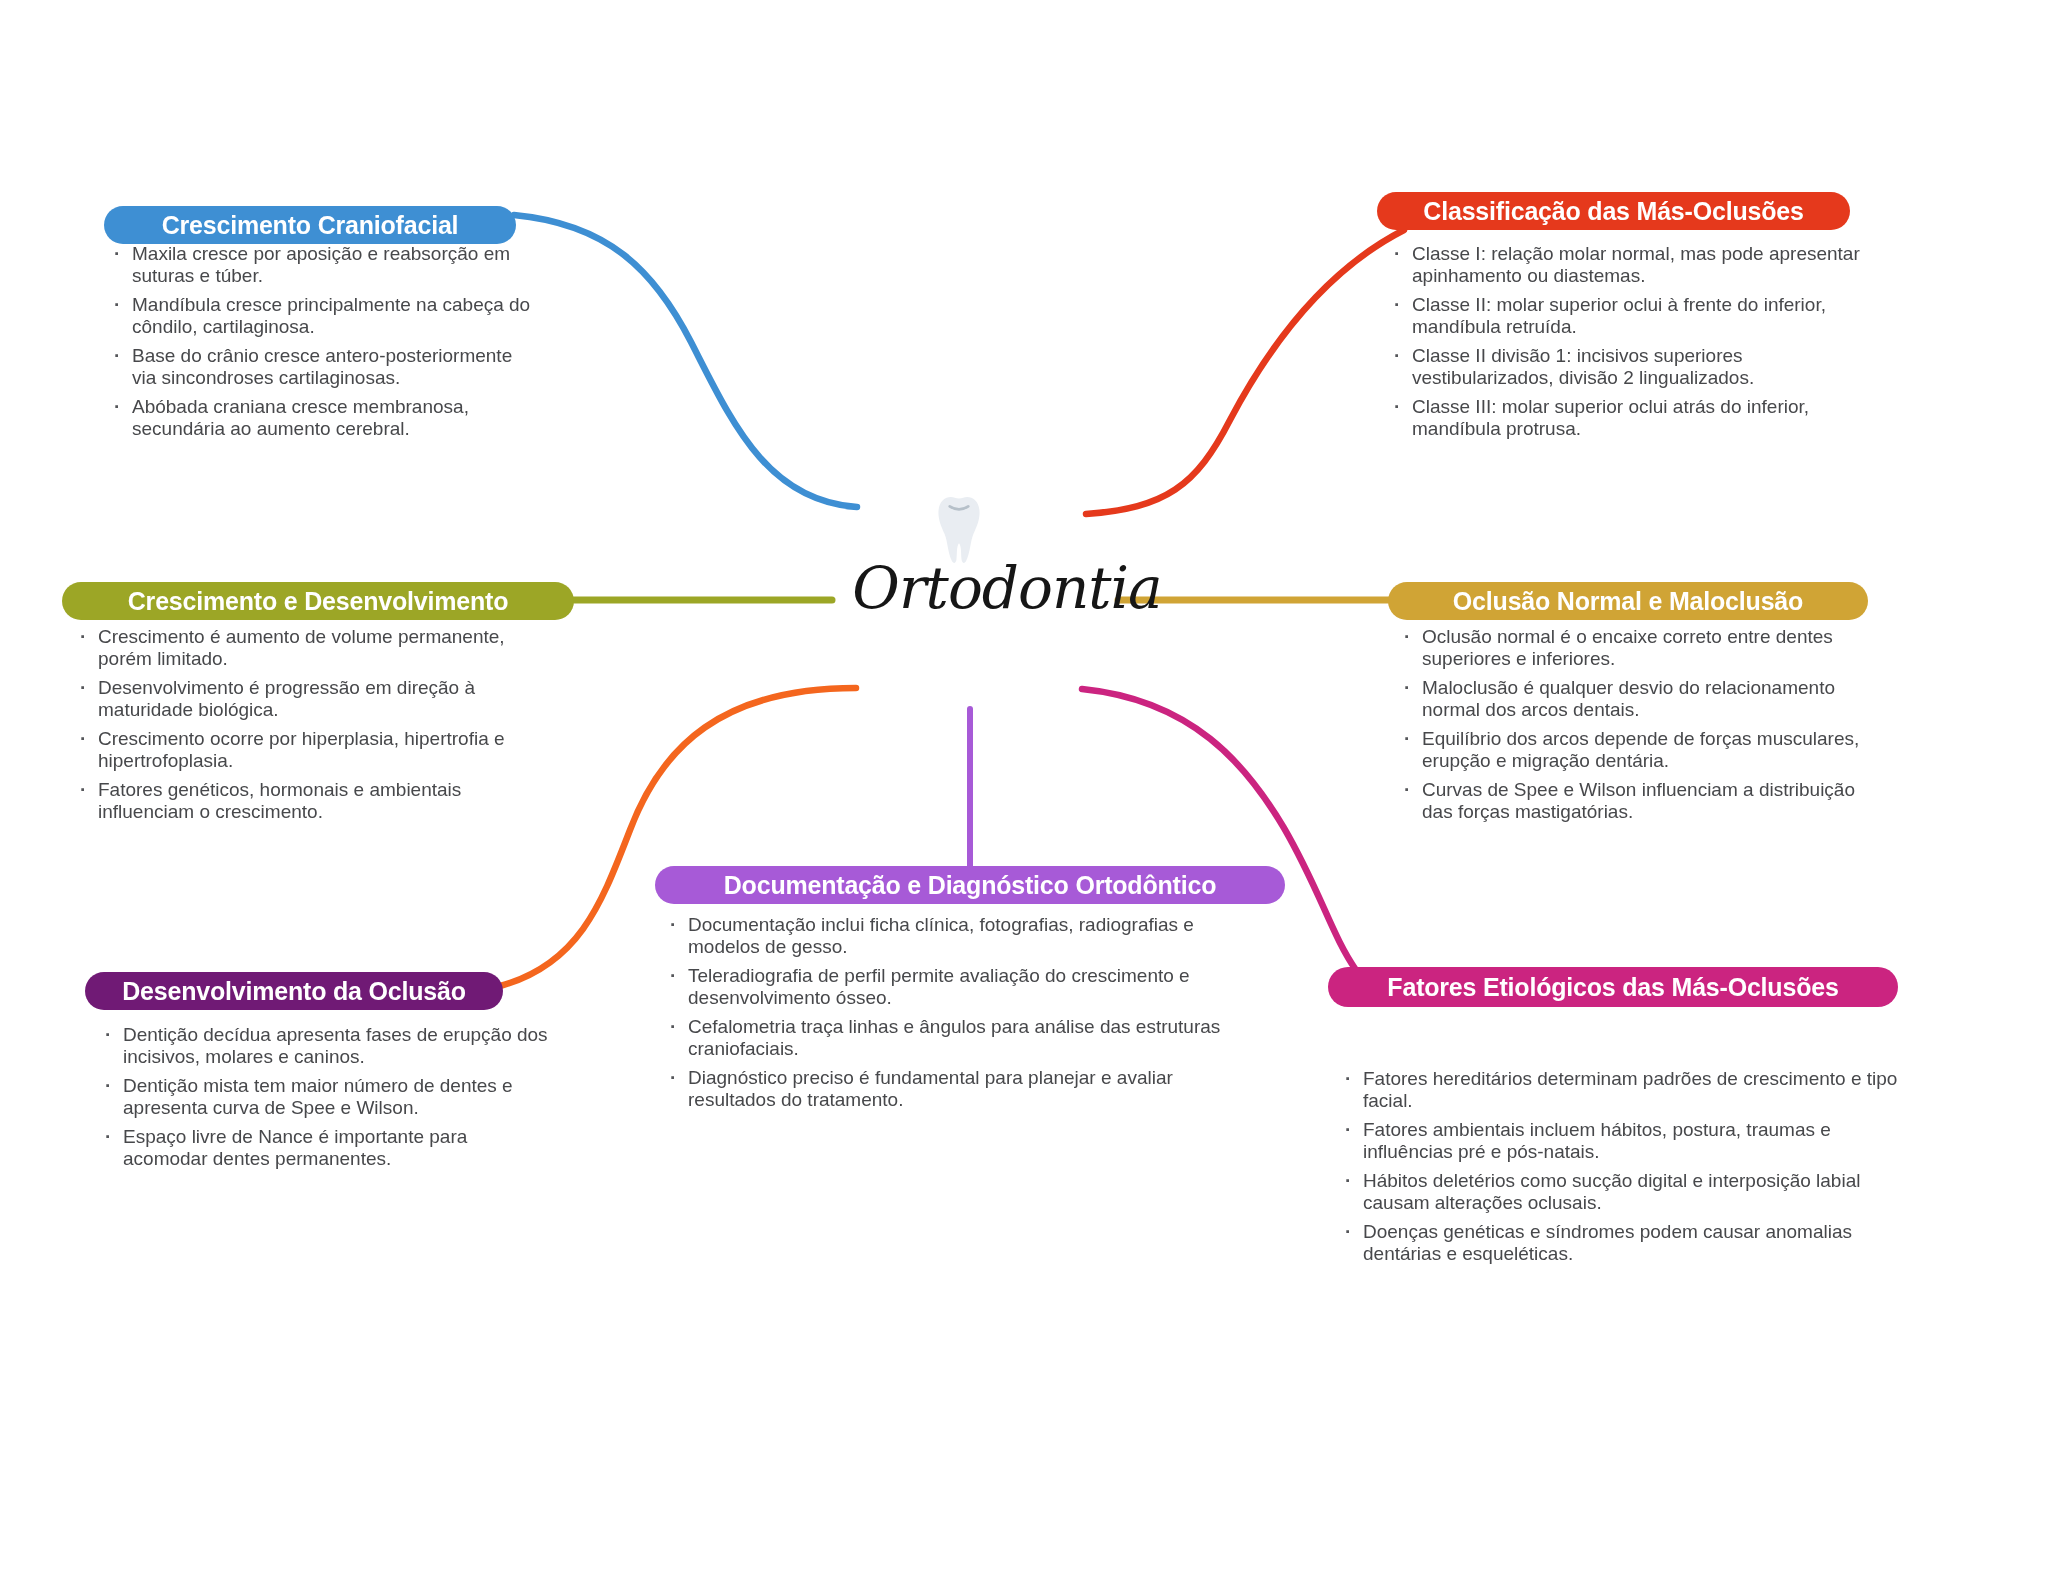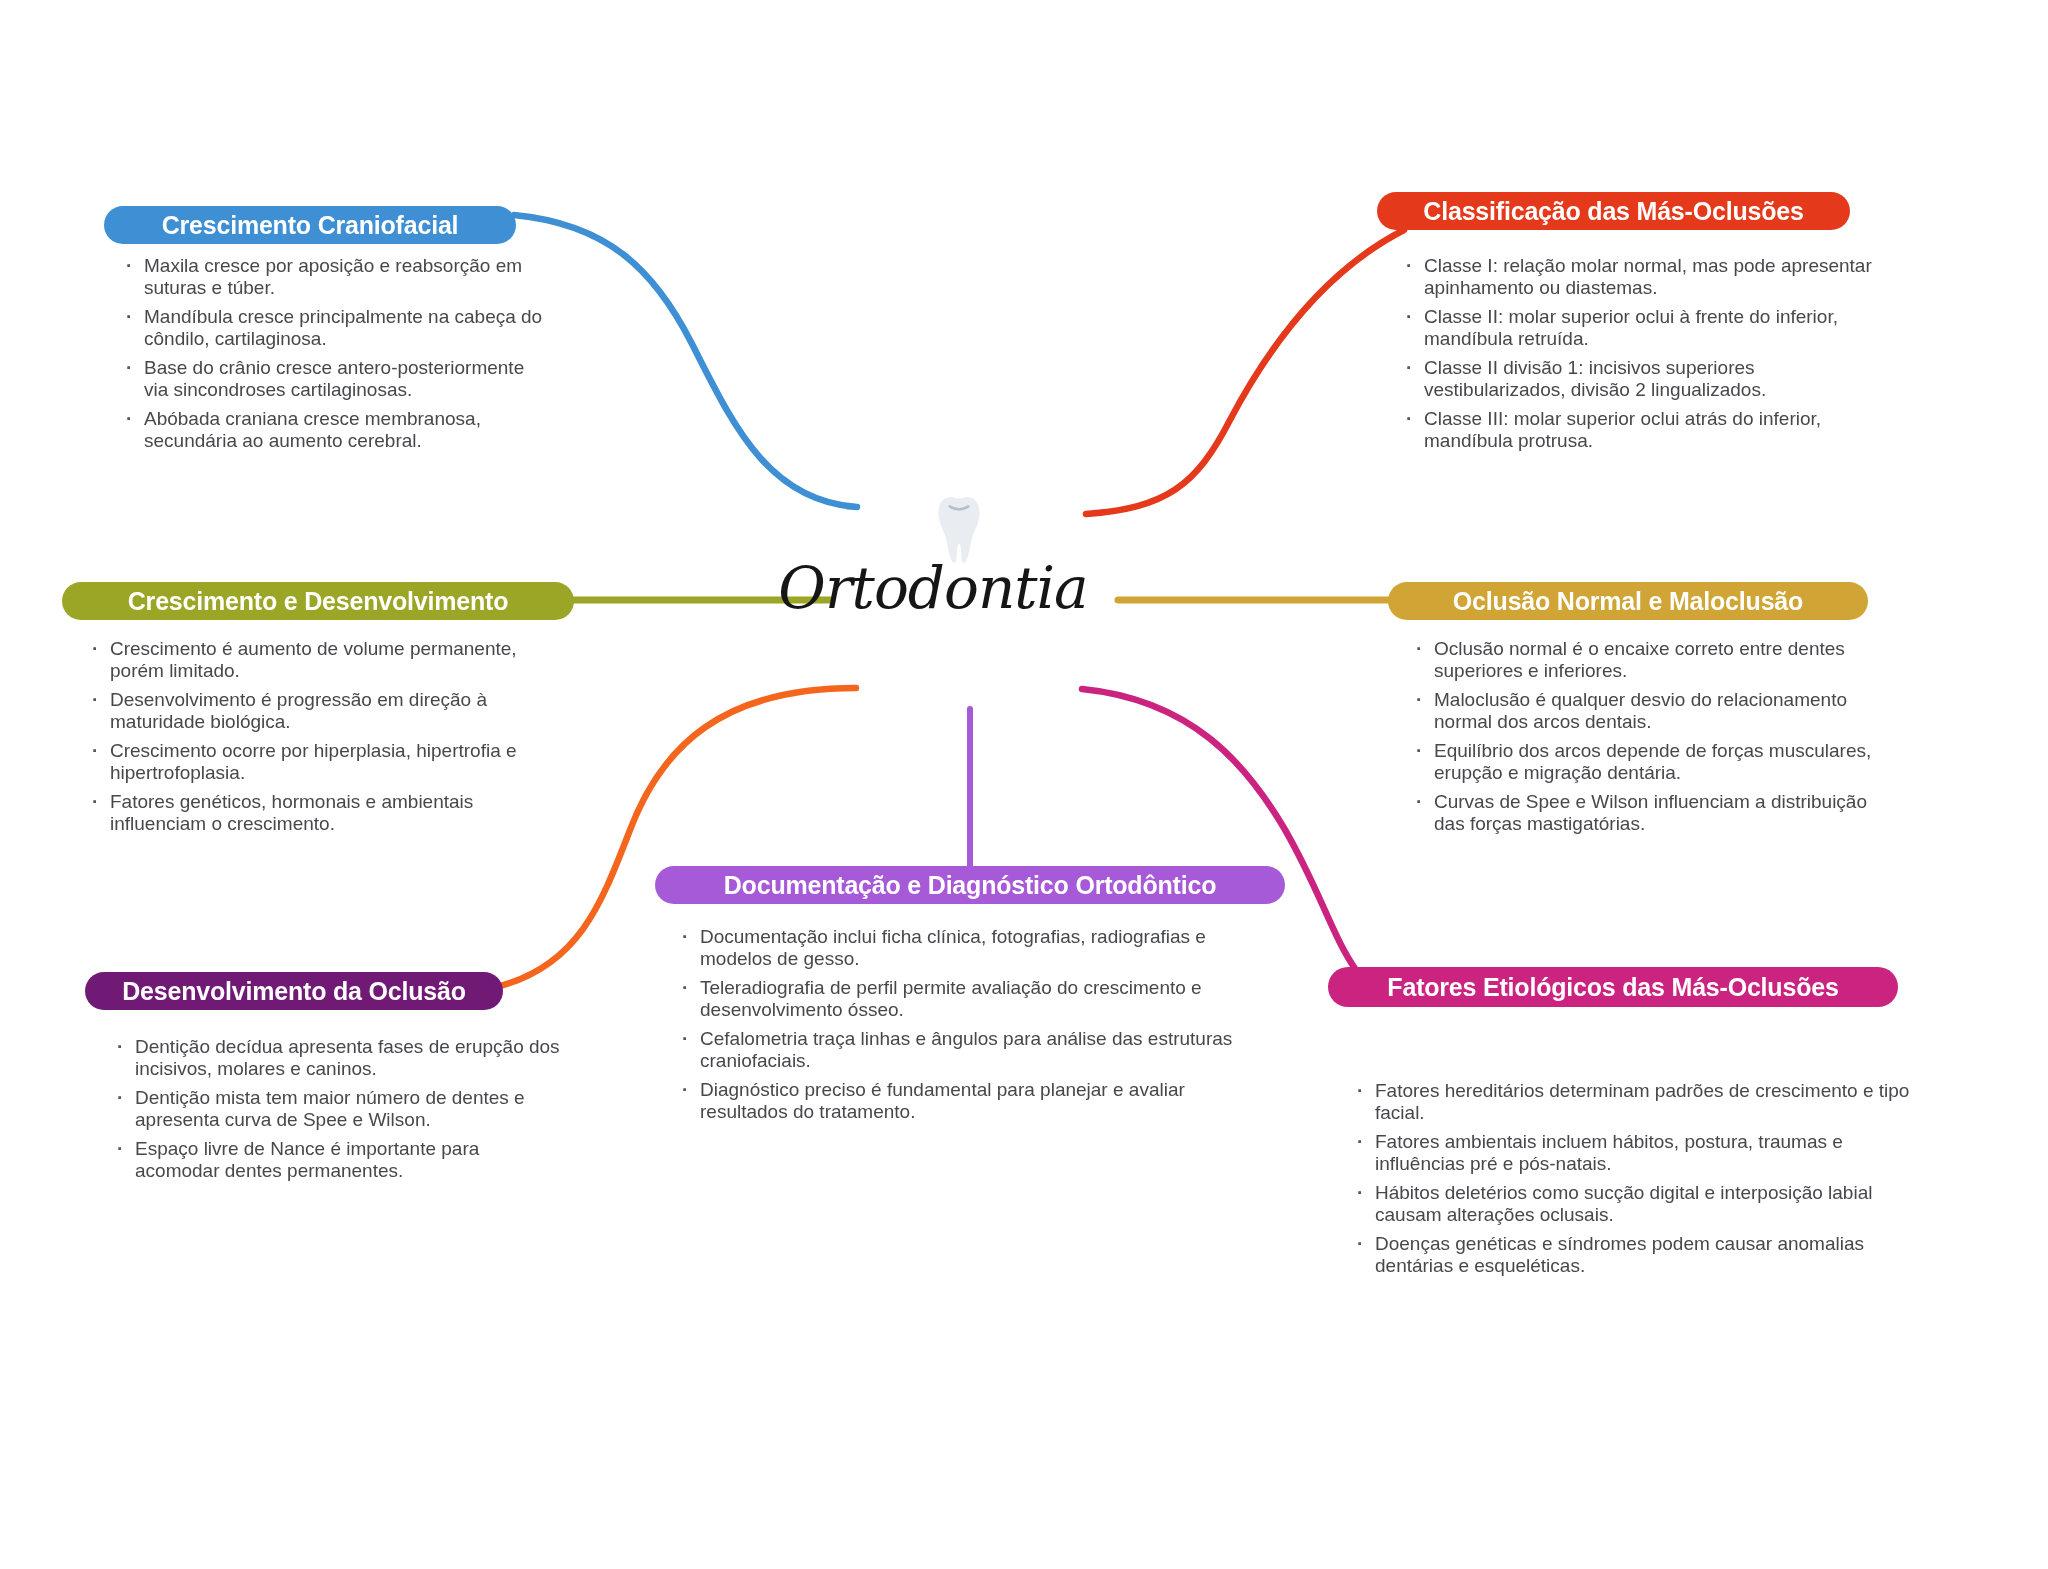--- a/index.html
+++ b/index.html
@@ -28,7 +28,7 @@
   }
   ul.bullets{
     position:absolute;
-    margin:16px;padding:0;
+    margin:4px;padding:0;
     list-style:none;
     color:#47484b;
     font-size:19px;

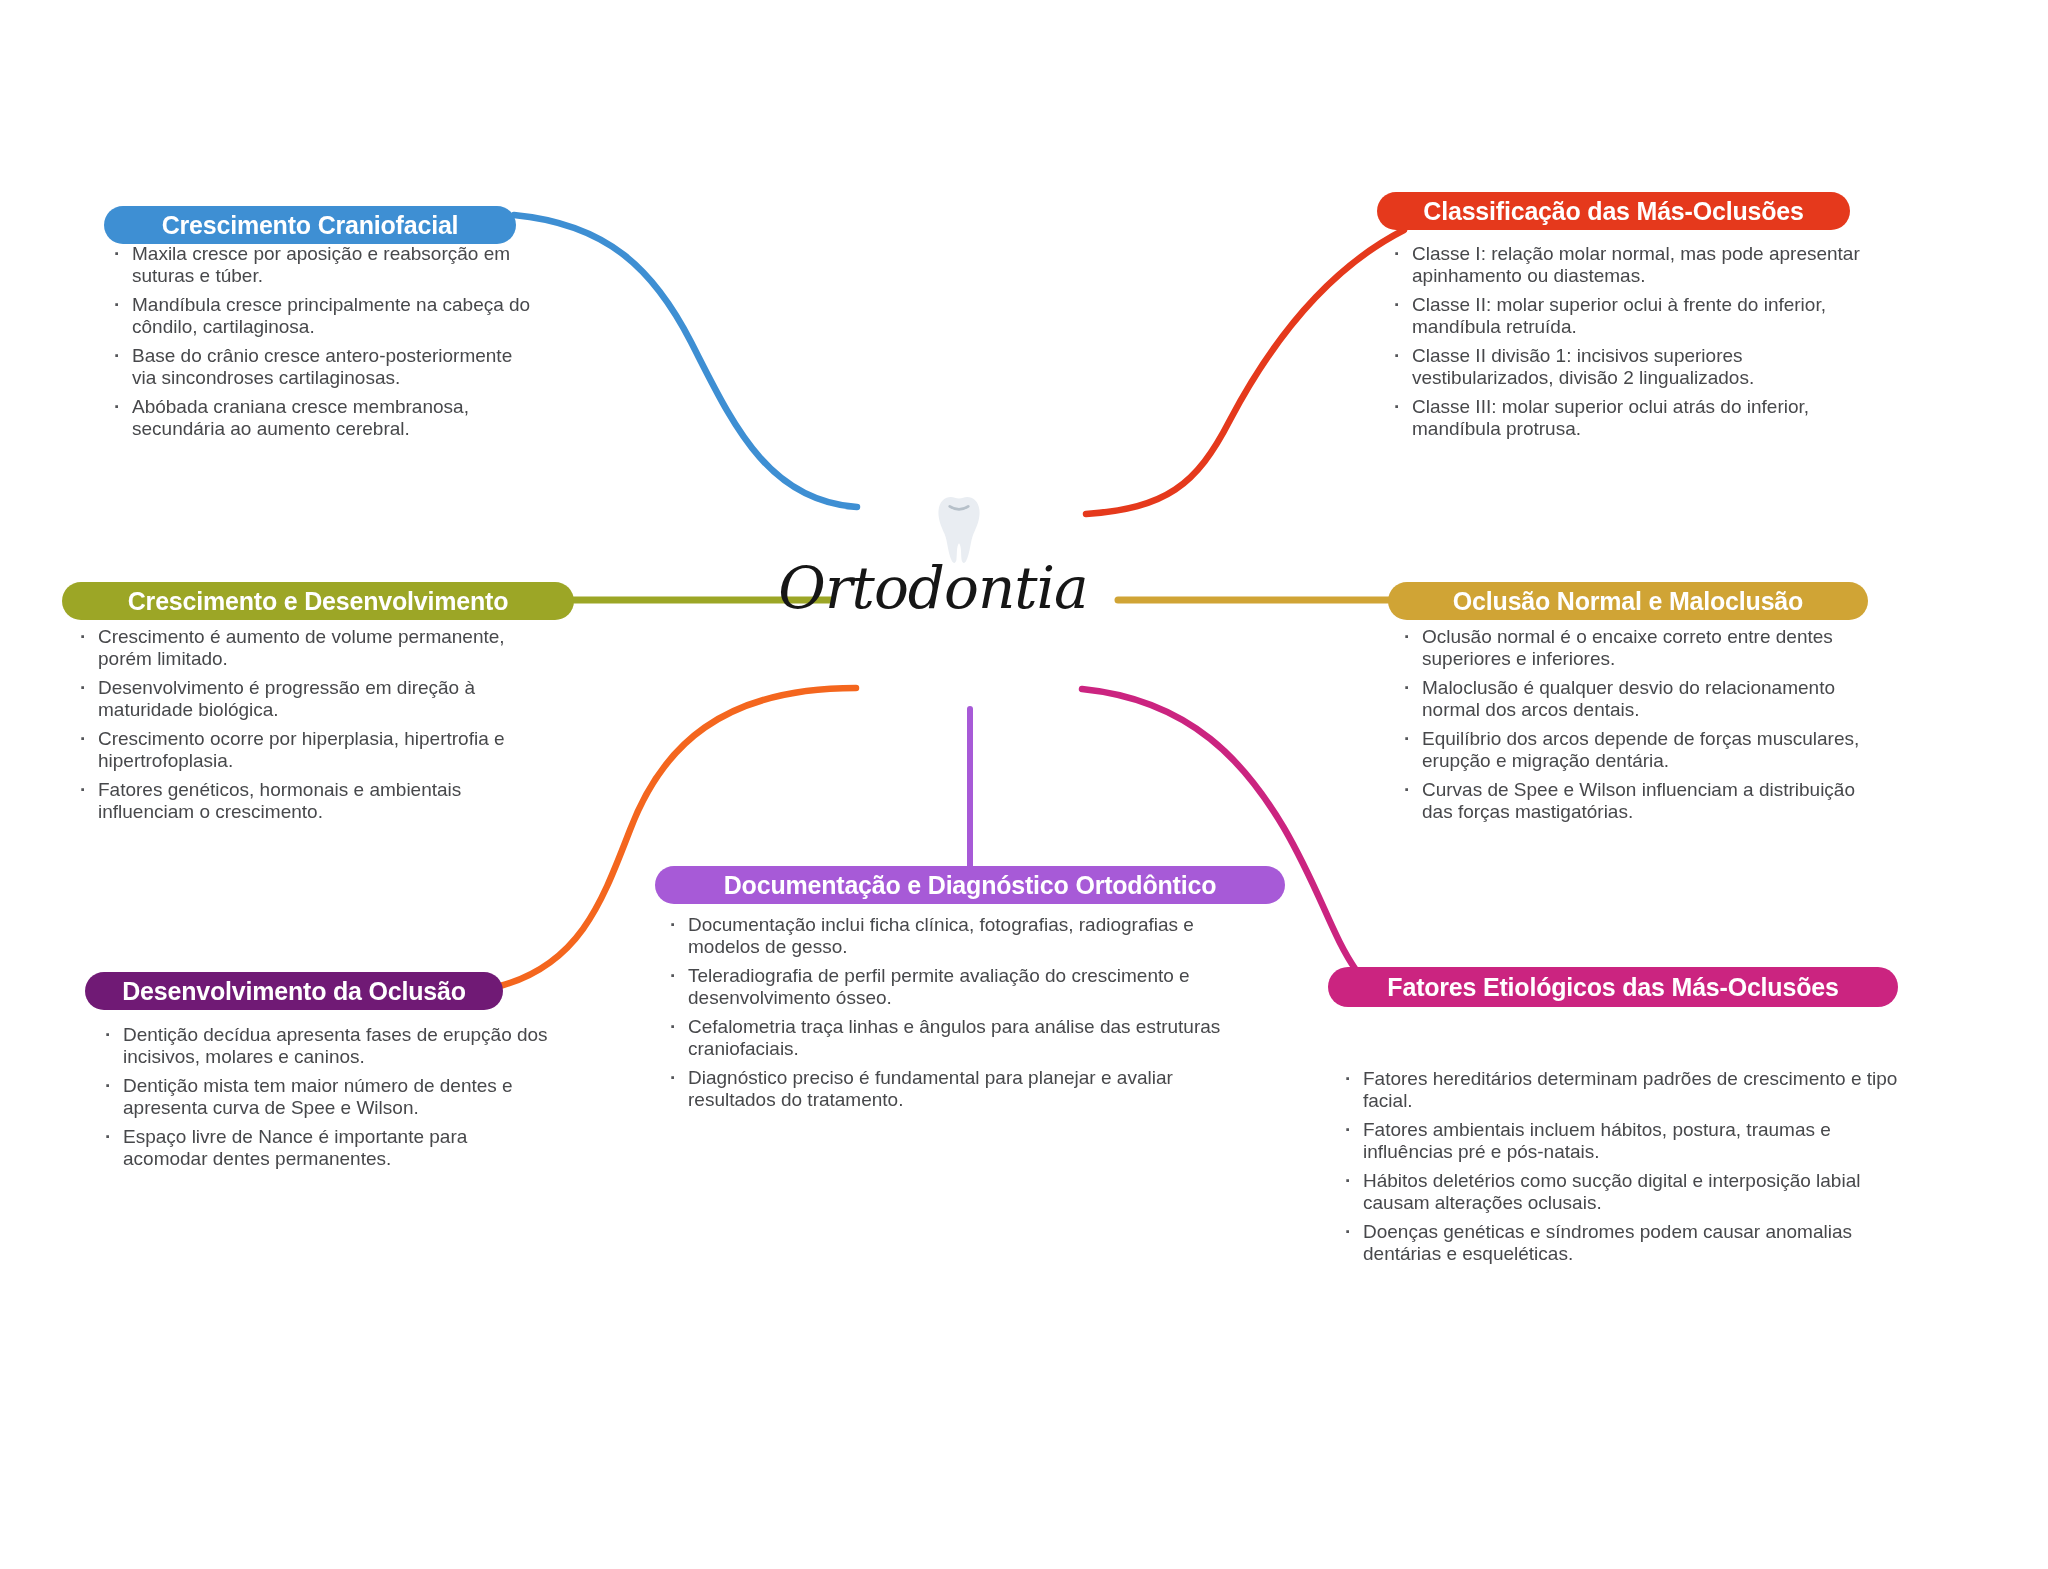--- a/index.html
+++ b/index.html
@@ -65,7 +65,7 @@
   .center-group{position:absolute;left:0;top:0;}
   .tooth{position:absolute;left:936px;top:495px;width:46px;height:72px;}
   .center-title{
-    position:absolute;left:748px;top:554px;width:370px;
+    position:absolute;left:822px;top:554px;width:370px;
     text-align:center;
     font-family:"DejaVu Serif", serif;
     font-style:italic;

